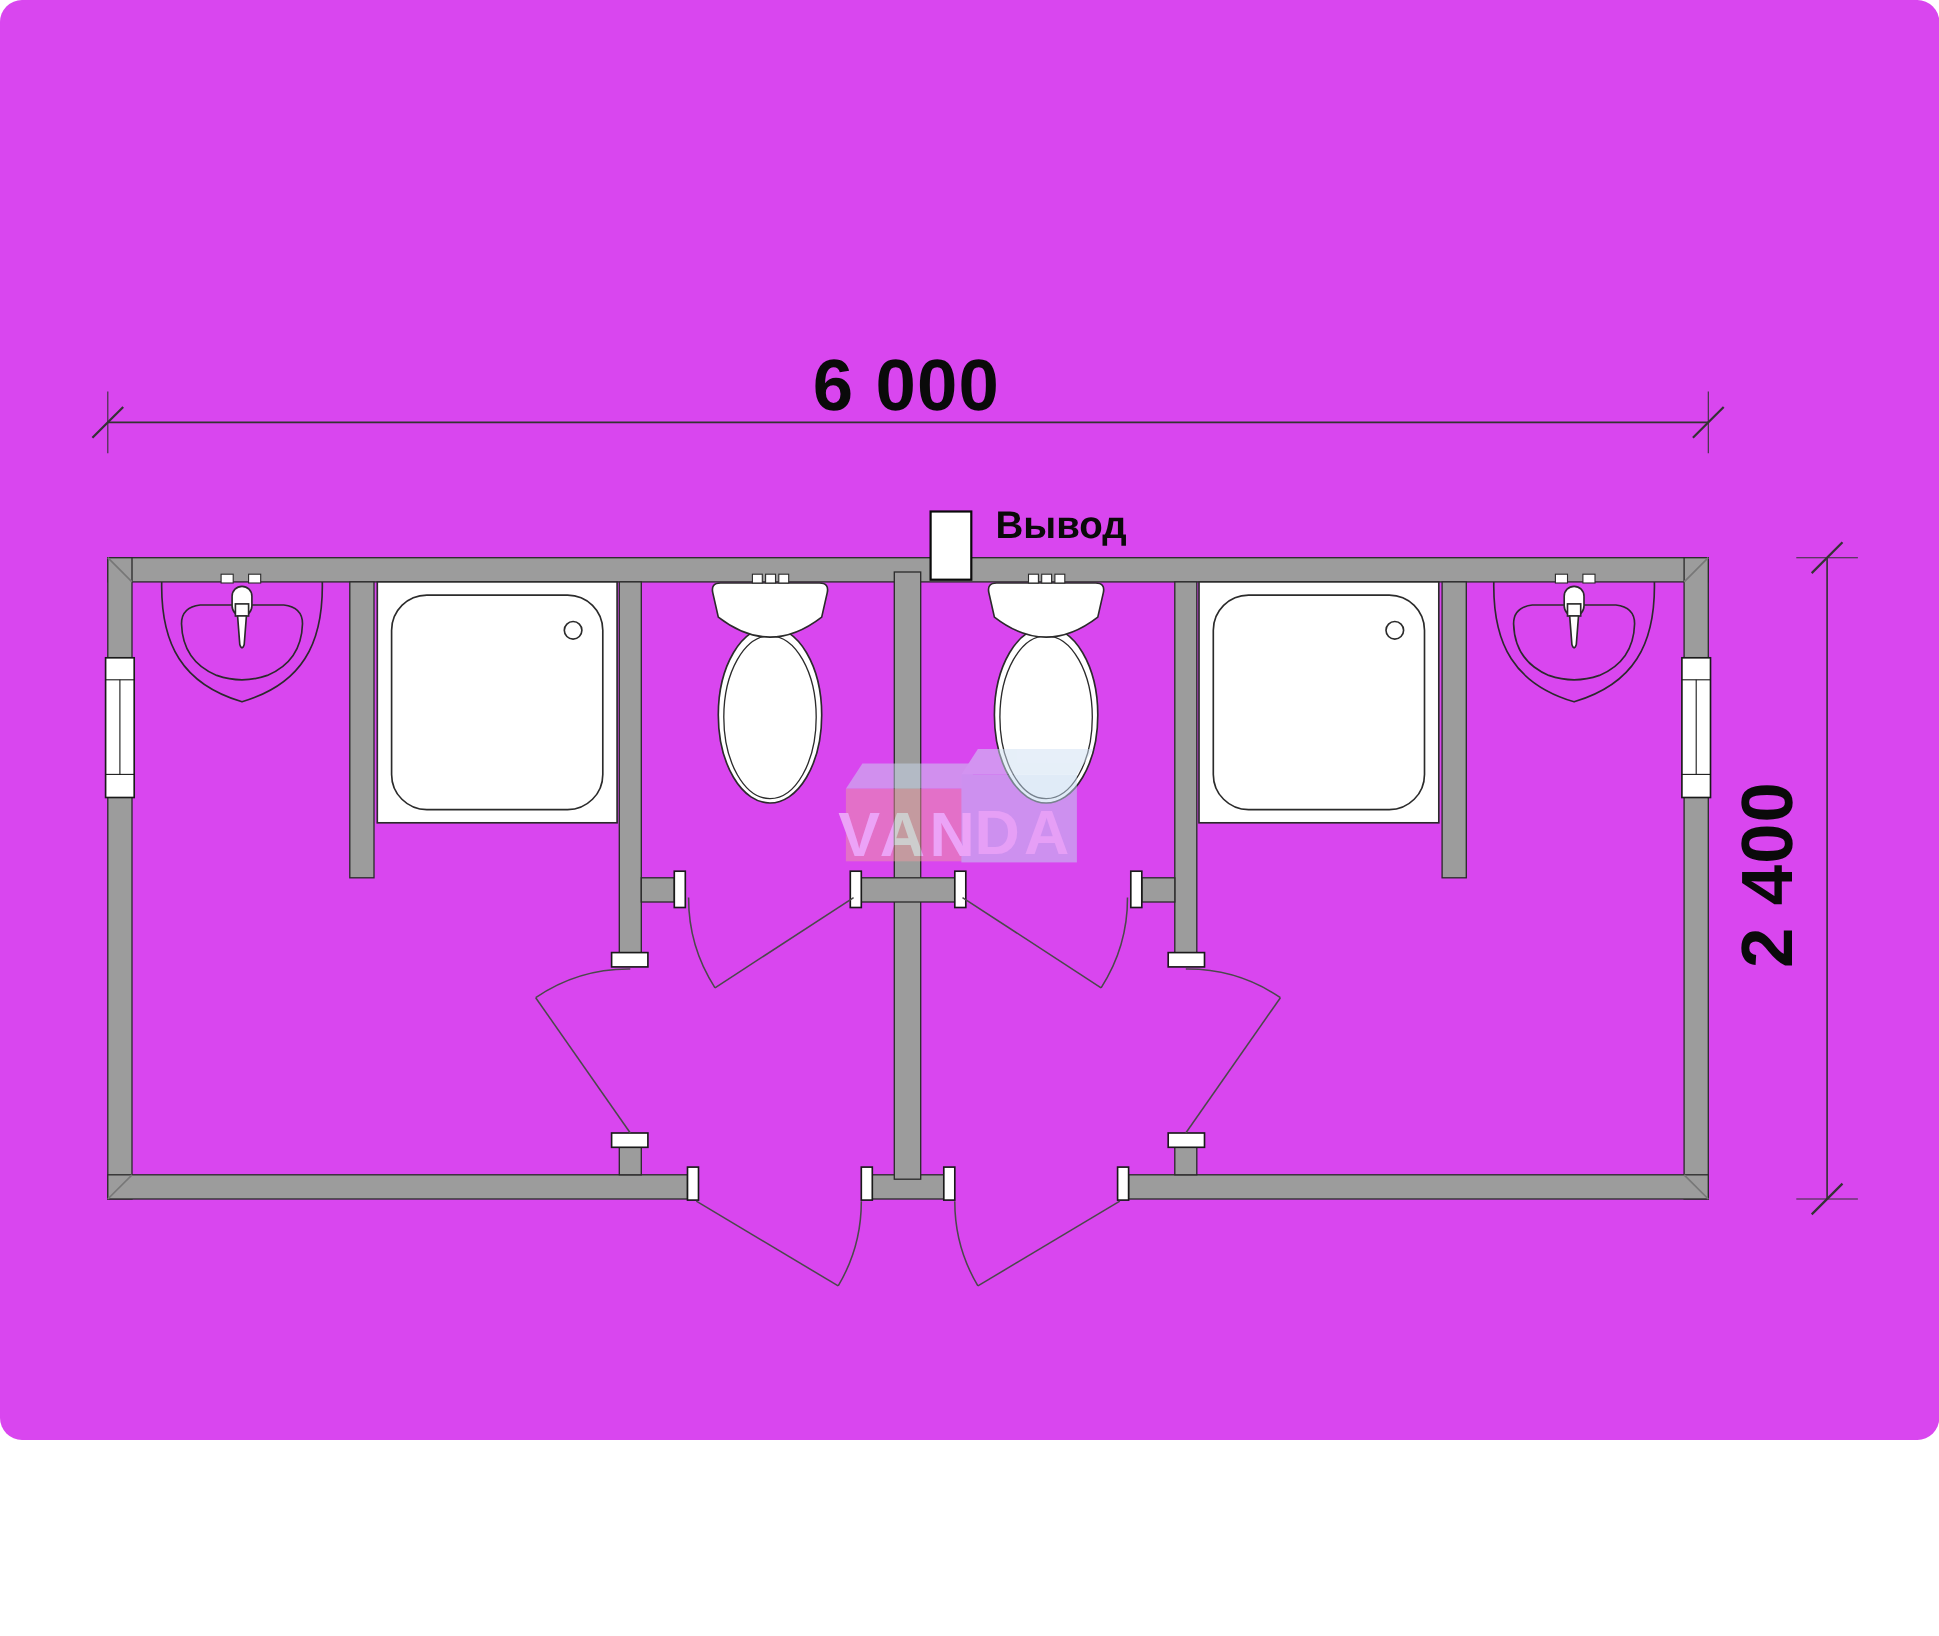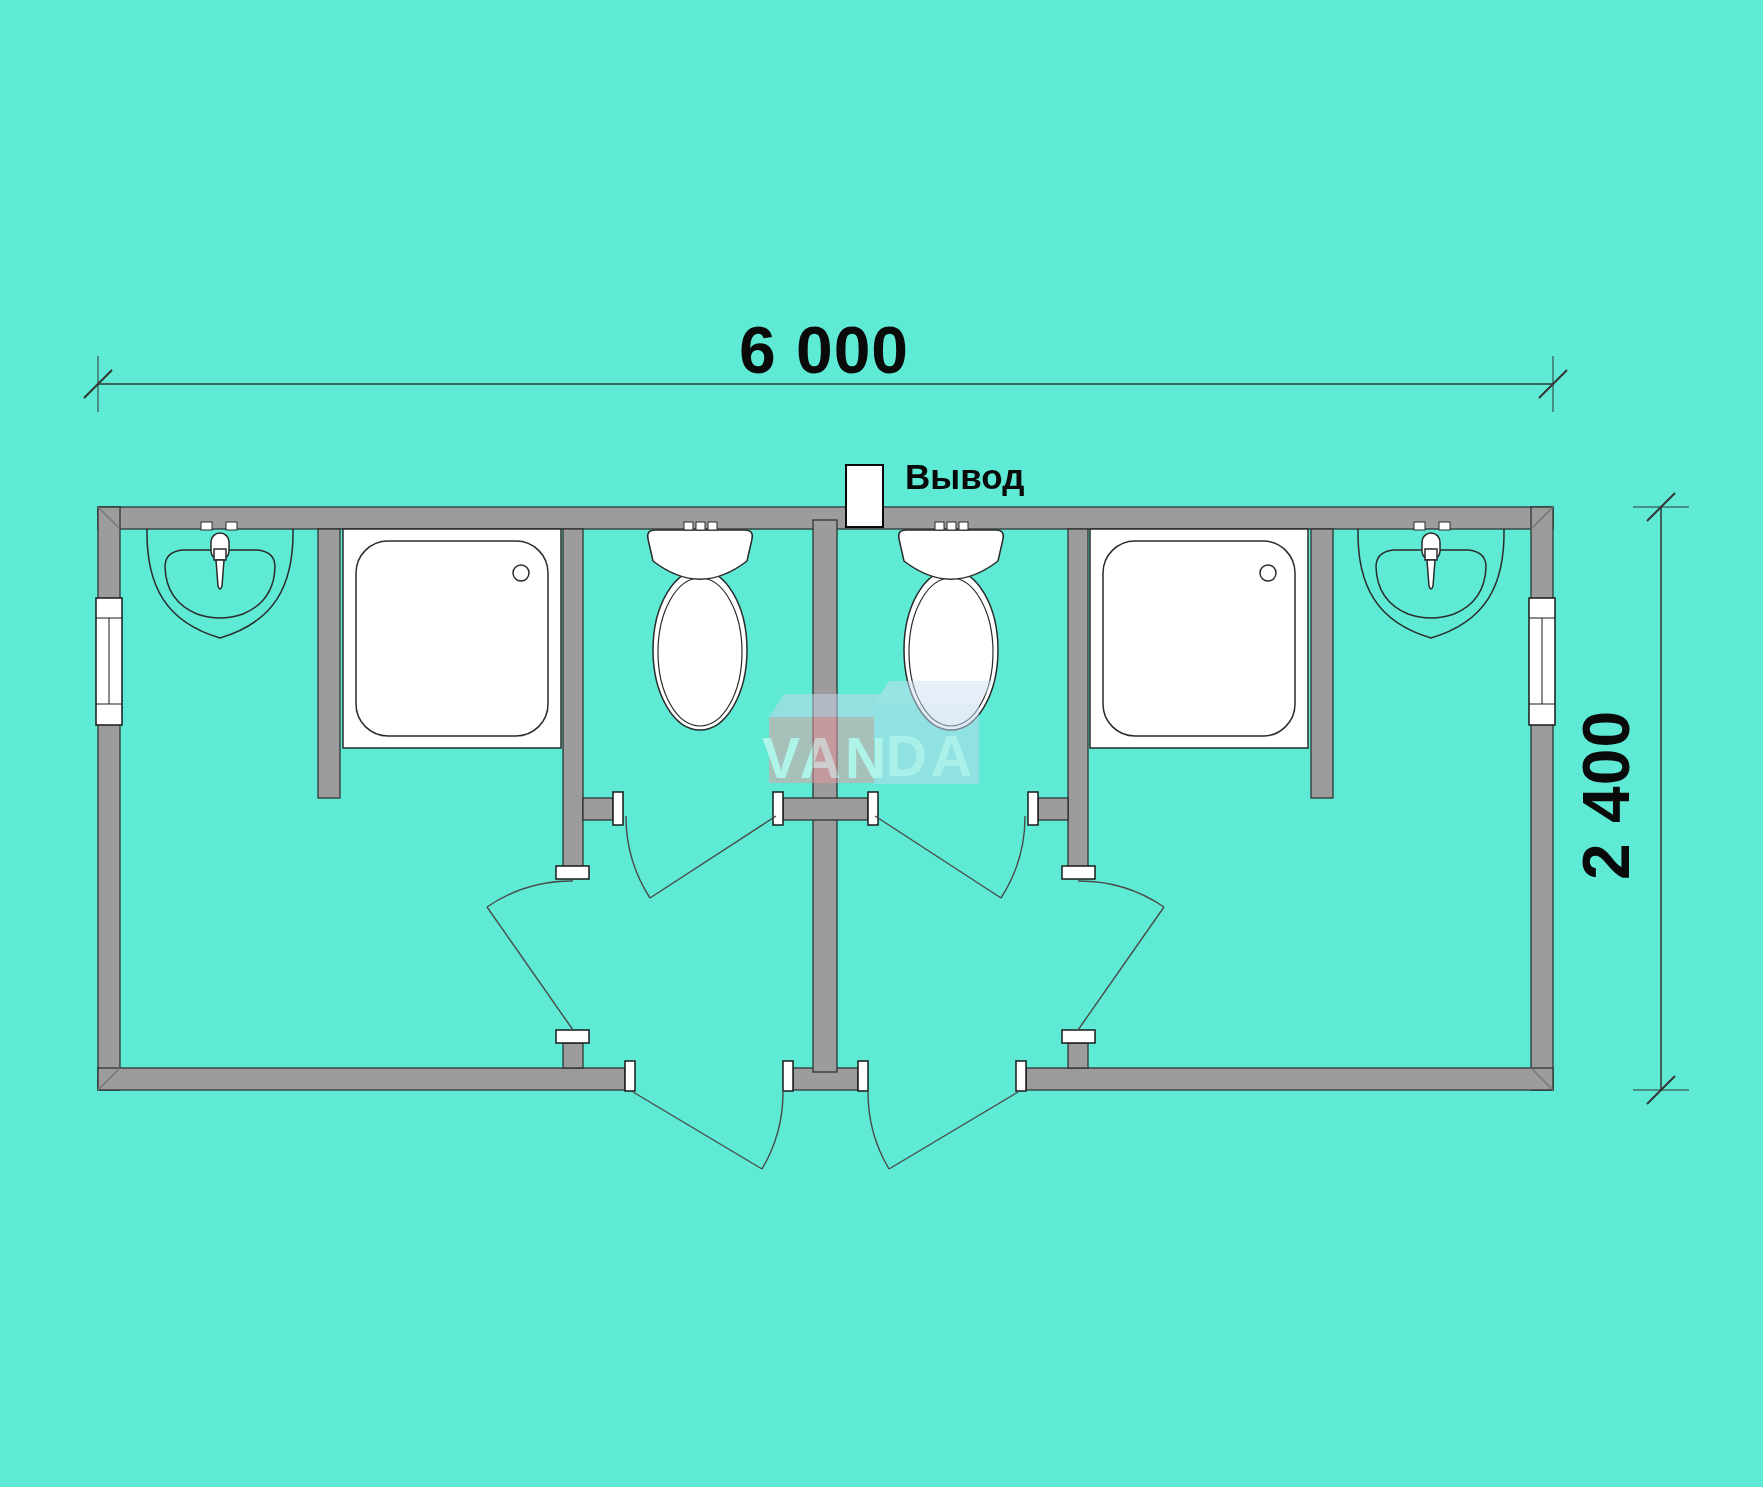--- a/index.html
+++ b/index.html
@@ -3,7 +3,7 @@
 <meta charset="utf-8">
 <style>
   html,body{margin:0;padding:0;background:#ffffff;}
-  .canvas{position:relative;width:1763px;height:1487px;background:#5eead4;overflow:hidden;}
+  .canvas{position:relative;width:1763px;height:1309px;background:#d946ef;overflow:hidden;border-radius:20px;}
   svg{display:block;}
   text{font-family:"Liberation Sans","DejaVu Sans",sans-serif;}
   .dim-text{font-weight:bold;font-size:66px;fill:#0a0a0a;letter-spacing:1px;}

